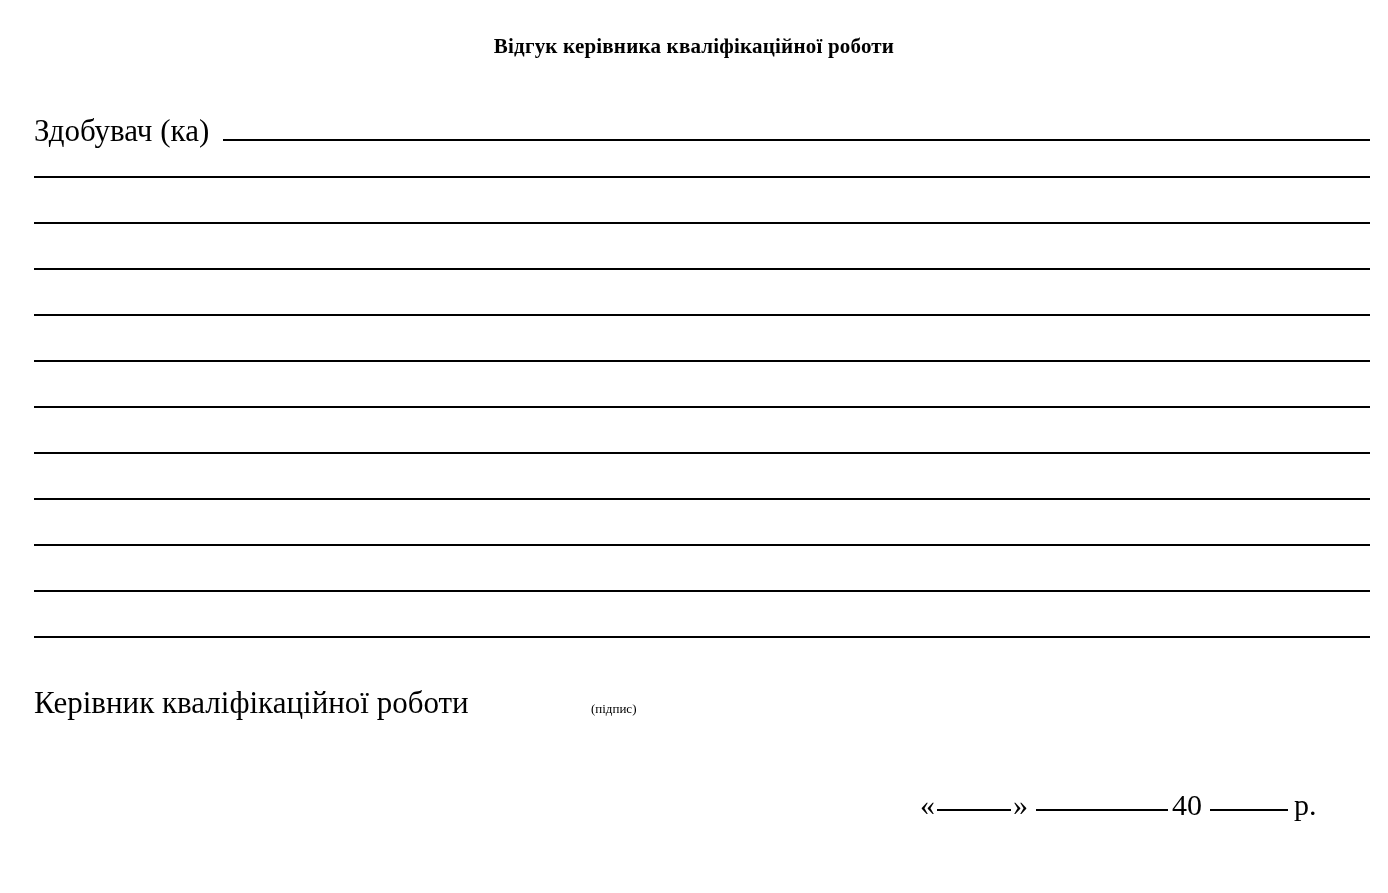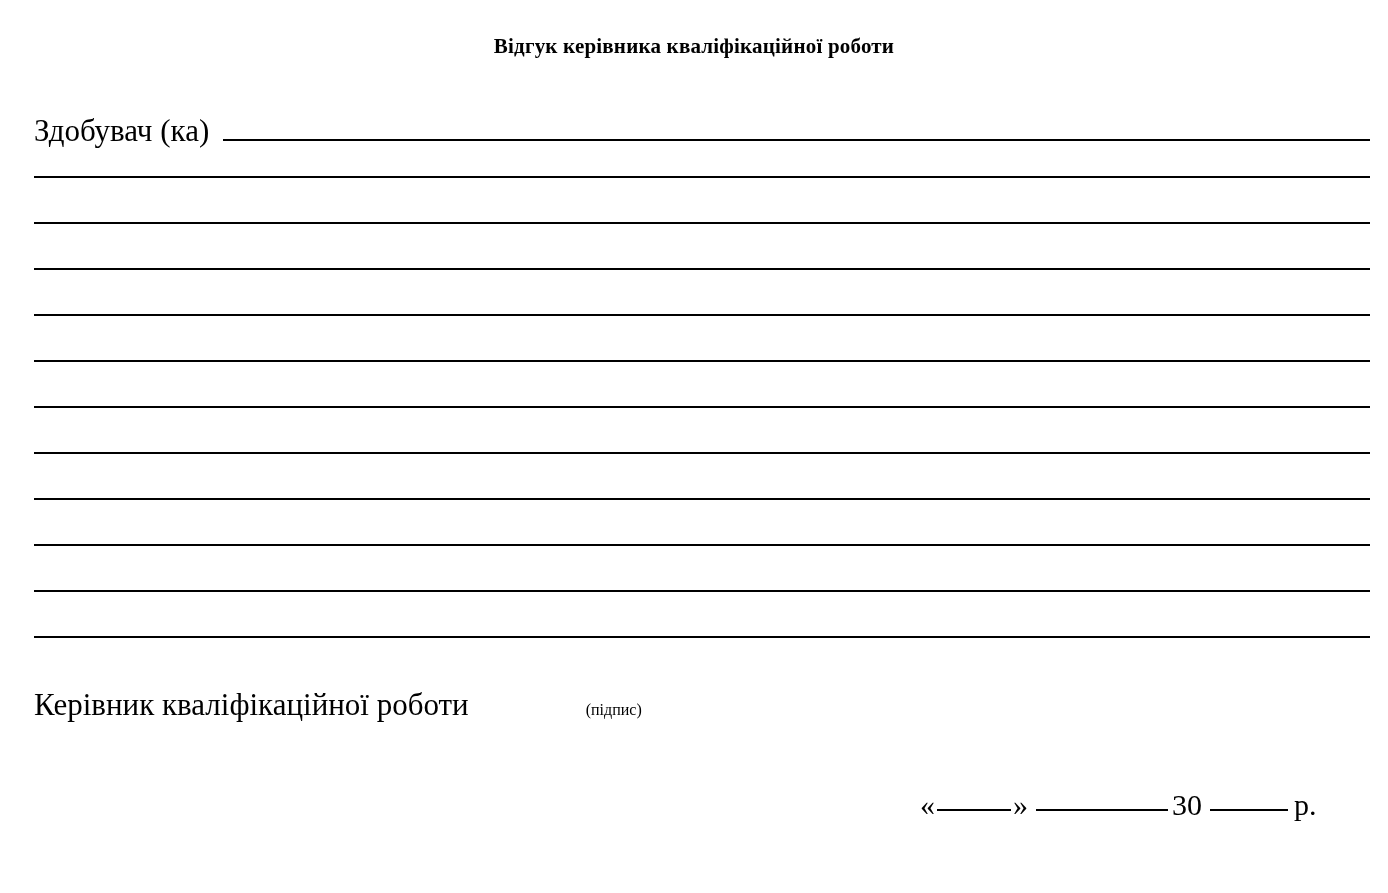--- a/index.html
+++ b/index.html
@@ -96,7 +96,7 @@
   }
   .sig-caption {
     text-align: center;
-    font-size: 16px;
+    font-size: 13px;
     margin-top: 16px;
   }
   .name-block {

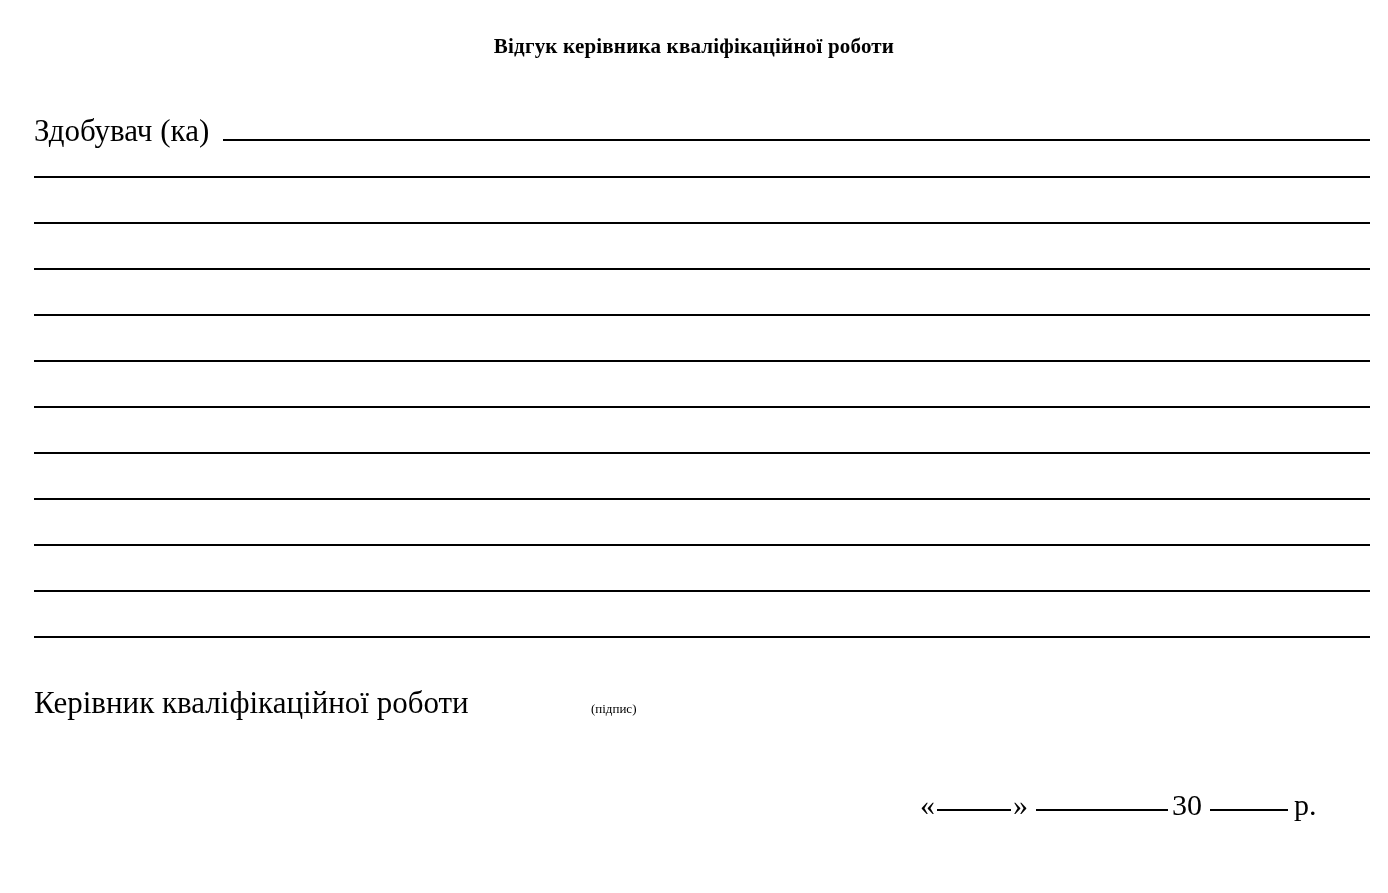--- a/index.html
+++ b/index.html
@@ -193,7 +193,7 @@
     <span class="fill-sm"></span>
     <span class="q">»</span>
     <span class="fill-md"></span>
-    <span class="year-num">30</span>
+    <span class="year-num">40</span>
     <span class="fill-yr"></span>
     <span class="r-suffix">р.</span>
   </div>

